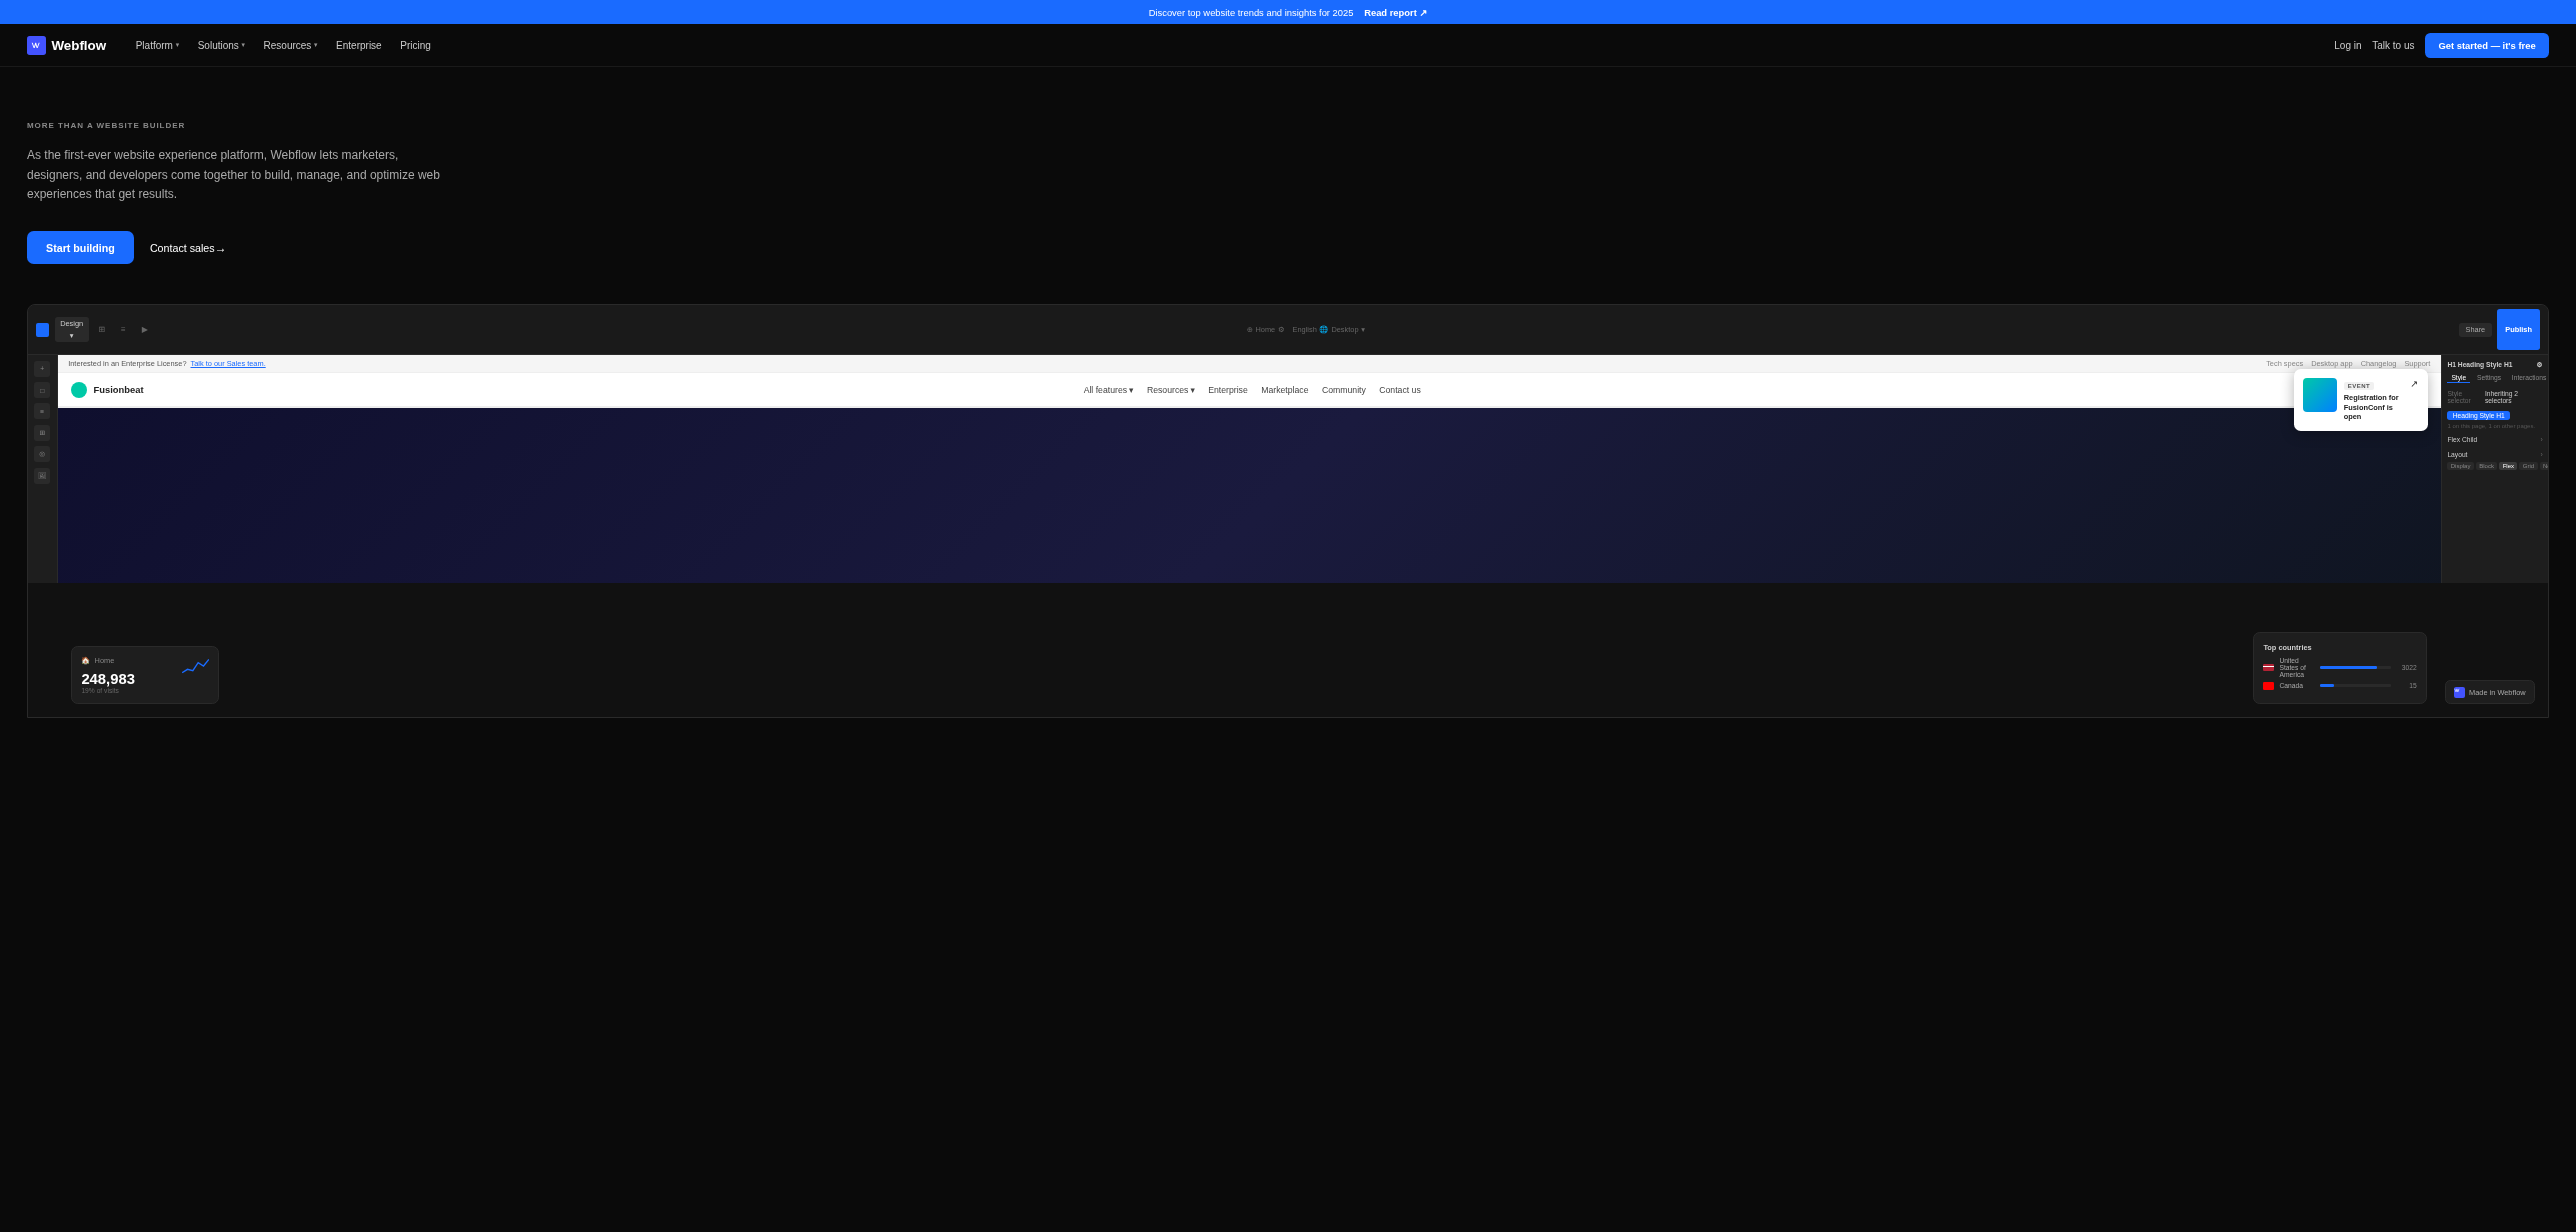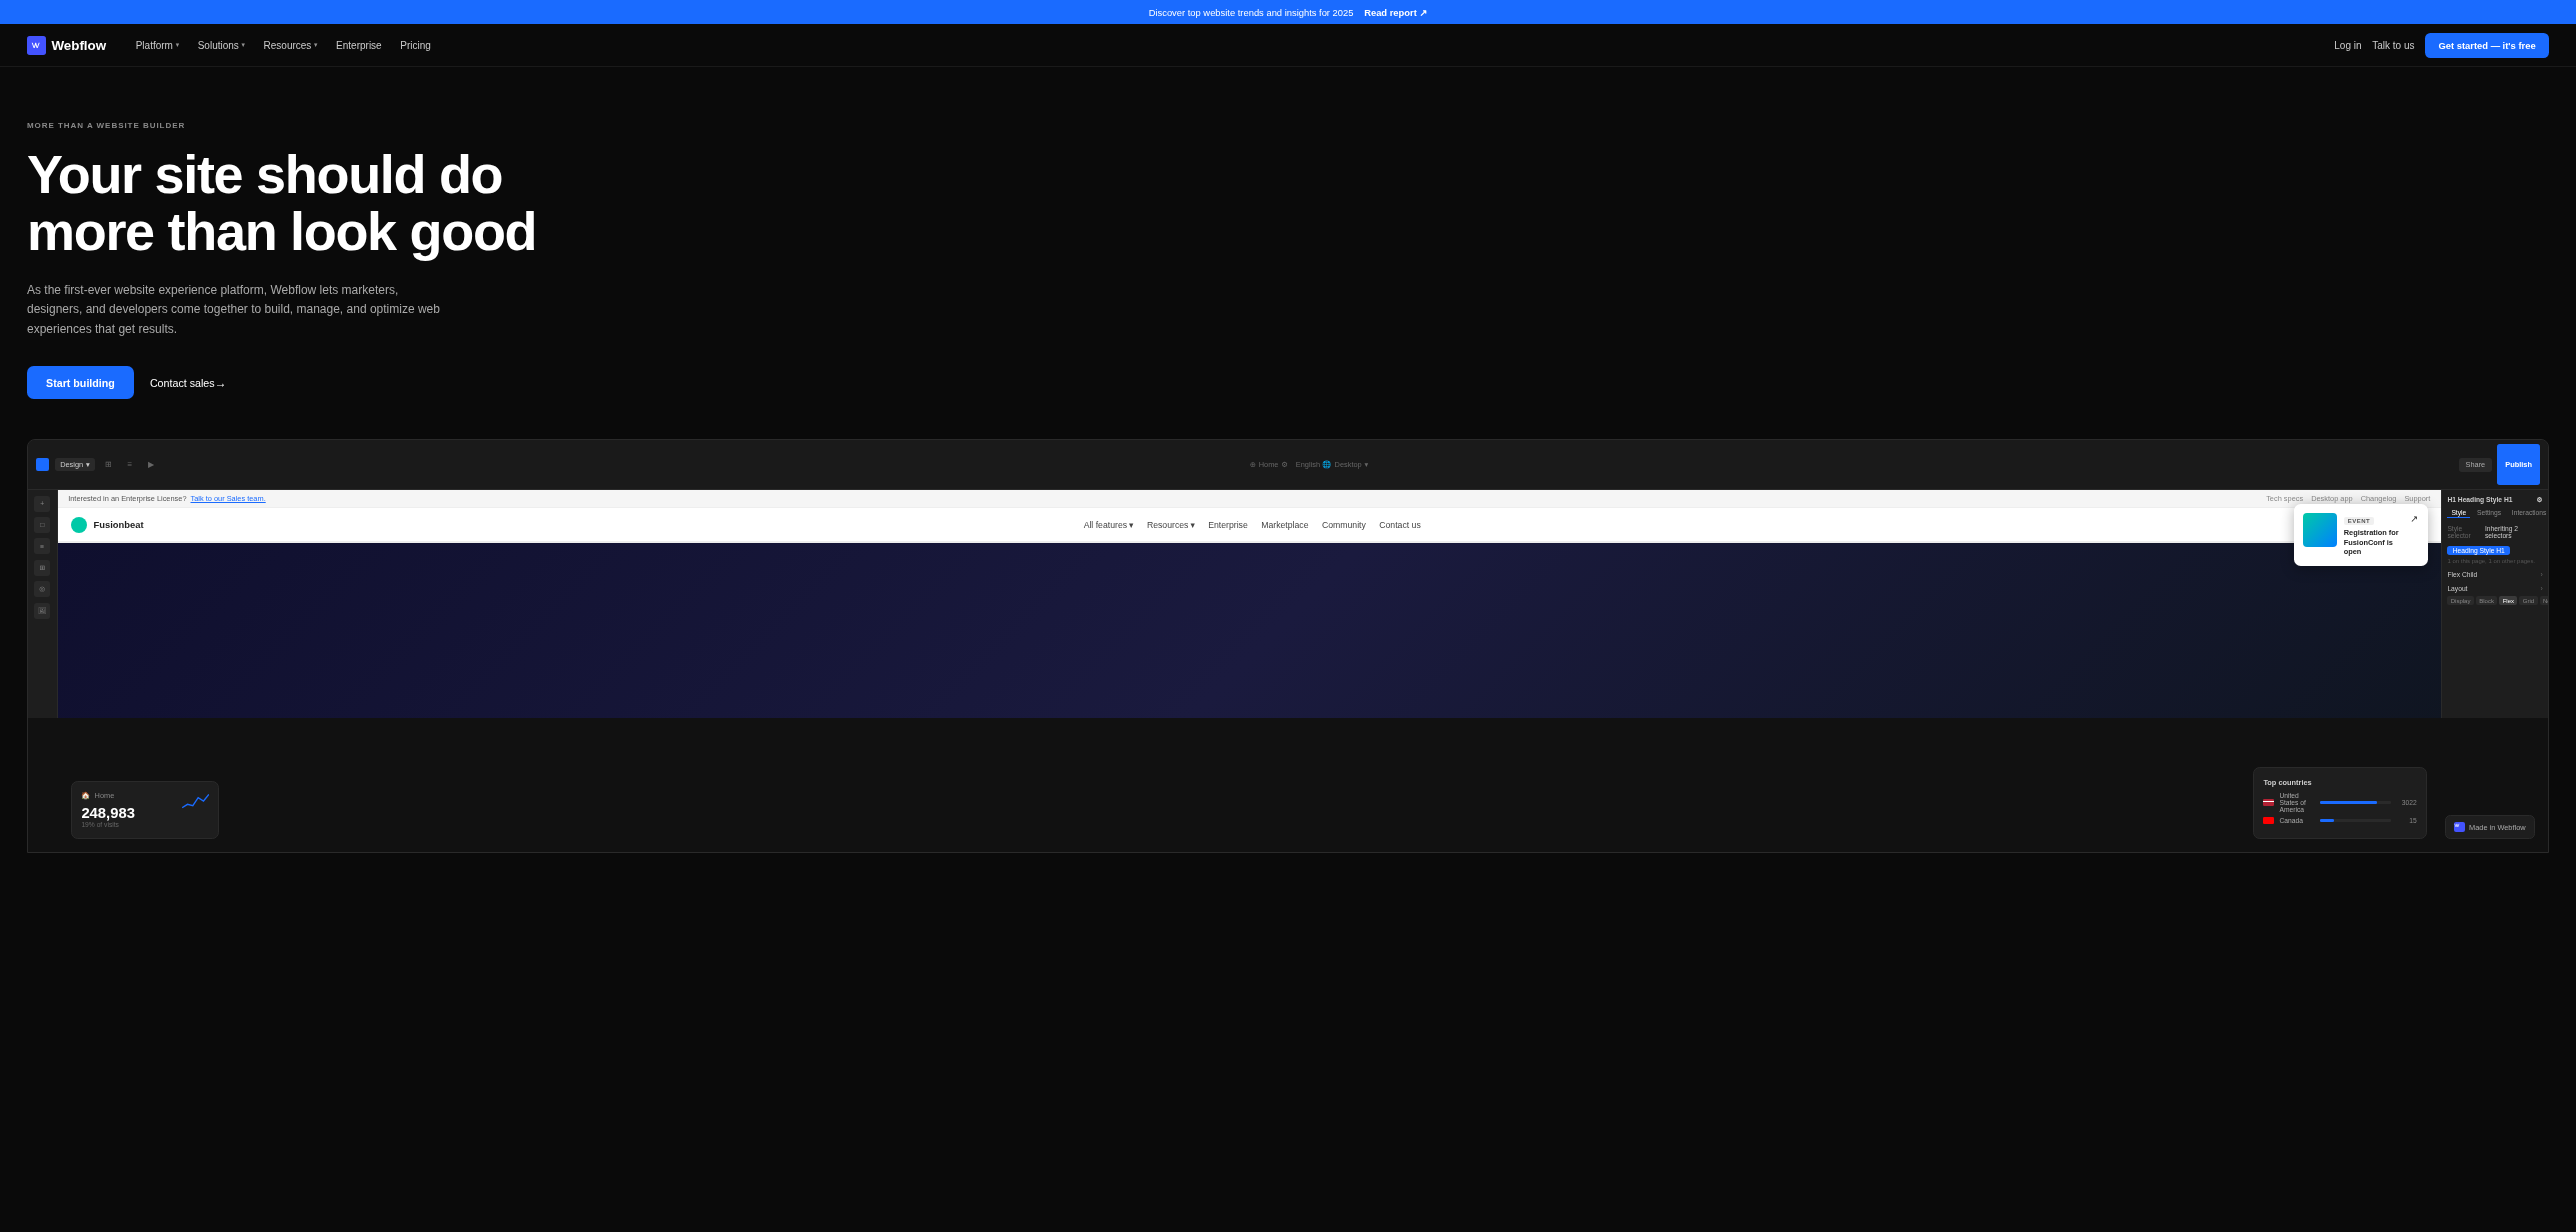--- a/index.html
+++ b/index.html
@@ -277,10 +277,6 @@
   <p class="hero-eyebrow">MORE THAN A WEBSITE BUILDER</p>
   <div class="hero-content">
     <div class="hero-left">
-      <h1 class="hero-title">
-        <span>Your site should do</span><br>
-        <span>more than look good</span>
-      </h1>
       <p class="hero-description">As the first-ever website experience platform, Webflow lets marketers, designers, and developers come together to build, manage, and optimize web experiences that get results.</p>
       <div class="hero-actions">
         <button class="btn-hero-primary">Start building</button>

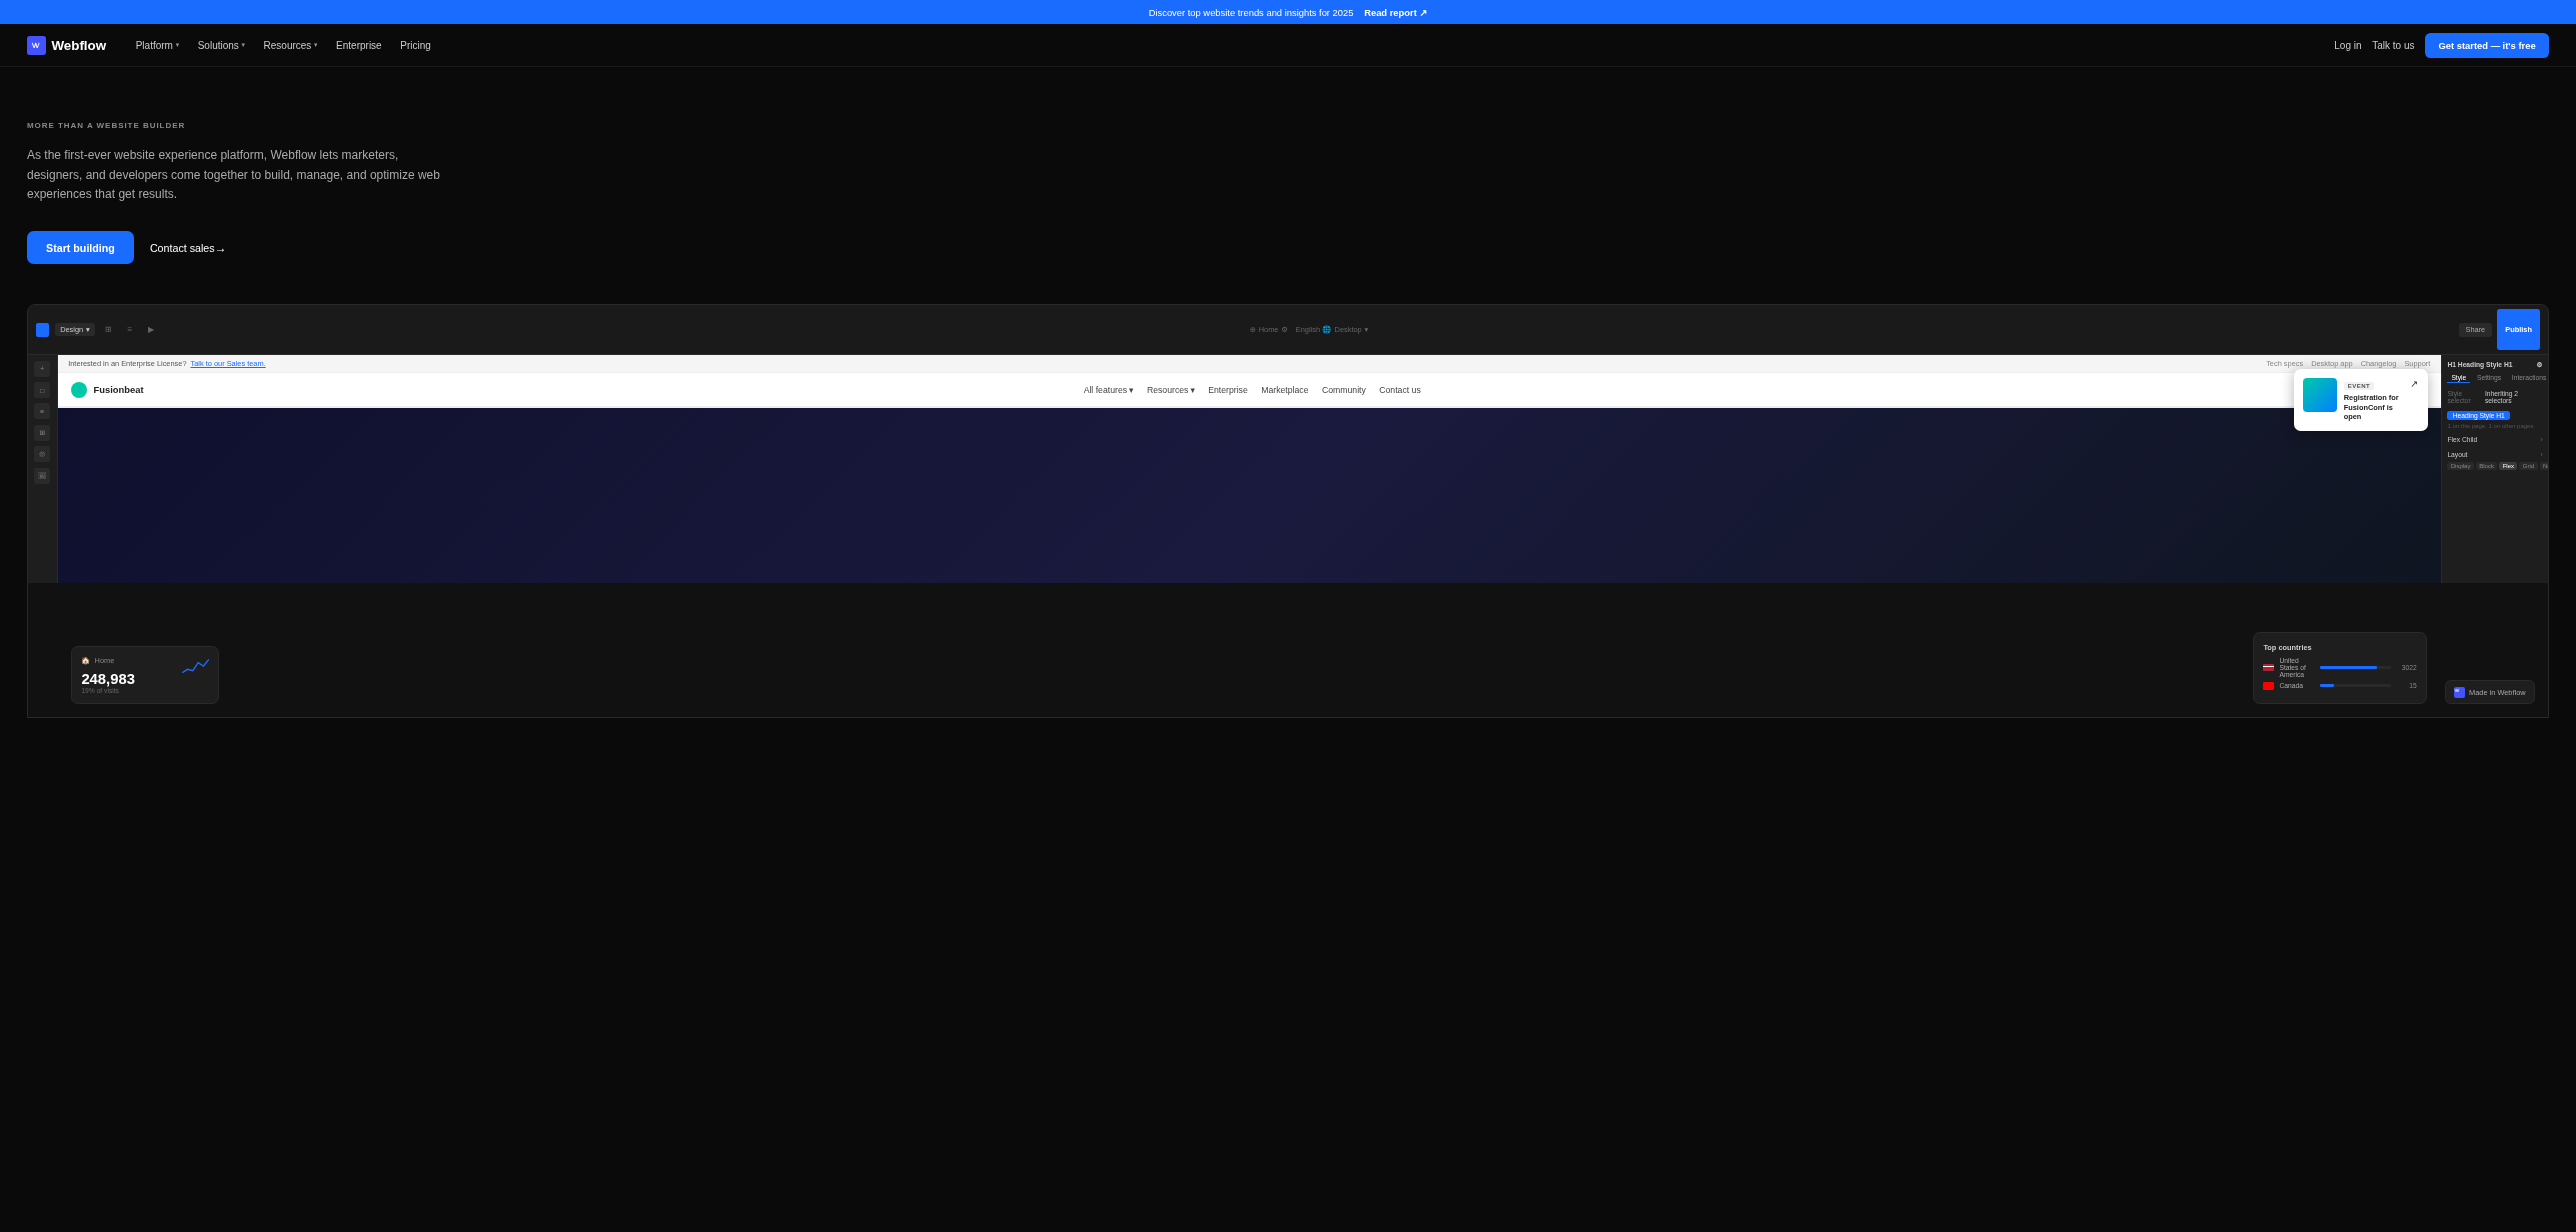--- a/index.html
+++ b/index.html
@@ -215,7 +215,7 @@
     }
     .wf-toolbar-left { display: flex; align-items: center; gap: 5.4px; }
     .wf-logo { width: 13.4px; height: 13.4px; background: #1a6bff; border-radius: 2px; }
-    .wf-dropdown { background: #2a2a2a; border: none; color: #ccc; padding: 2px 5.4px; border-radius: 2.7px; font-size: 7.4px; display: flex; align-items: center; gap: 2.7px; }
+    .wf-dropdown { background: #2a2a2a; border: none; color: #ccc; padding: 2px 5.4px; border-radius: 2.7px; font-size: 7.4px; display: flex; align-items: center; gap: 2.7px; flex-direction: column; }
     .wf-icon-btn { width: 16px; height: 16px; background: transparent; border: none; color: #666; cursor: pointer; display: flex; align-items: center; justify-content: center; font-size: 8px; }
     .wf-toolbar-right { display: flex; align-items: center; gap: 5.4px; }
     .wf-toolbar-btn { background: #2a2a2a; border: none; color: #aaa; padding: 2.7px 6.7px; border-radius: 2.7px; font-size: 7.4px; cursor: pointer; }

